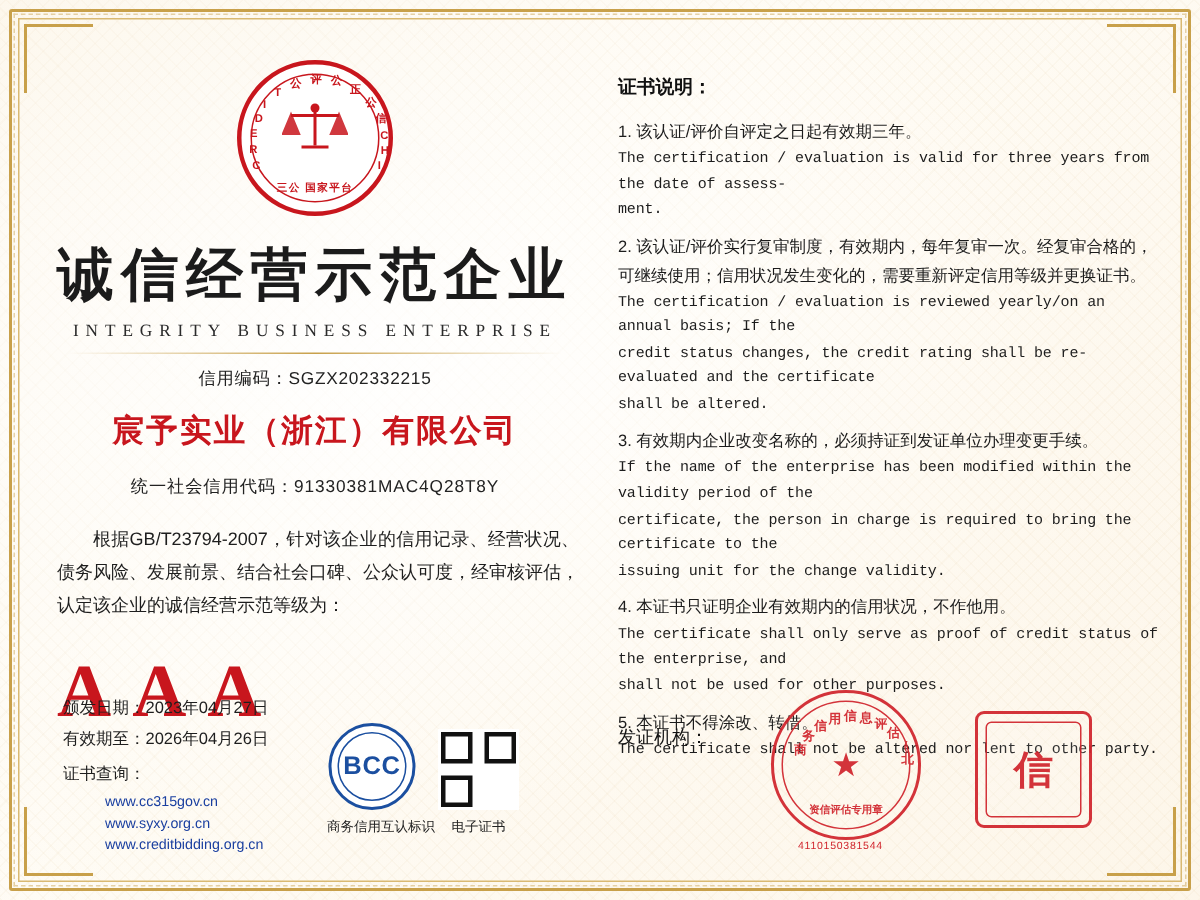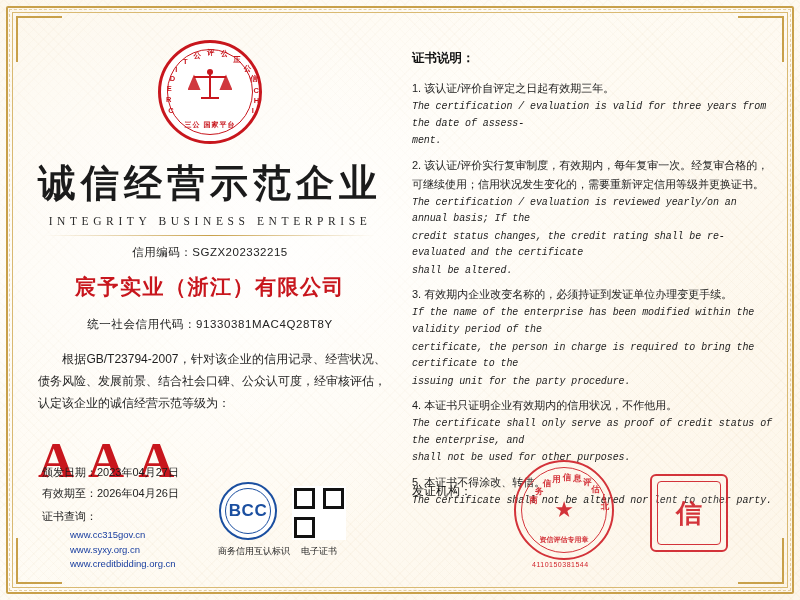--- a/index.html
+++ b/index.html
@@ -299,7 +299,6 @@
     letter-spacing: -0.1px;
     color: #1c1c1c;
     line-height: 1.66;
-    font-style: italic;
   }
   .note-group { margin-bottom: 6px; }
 

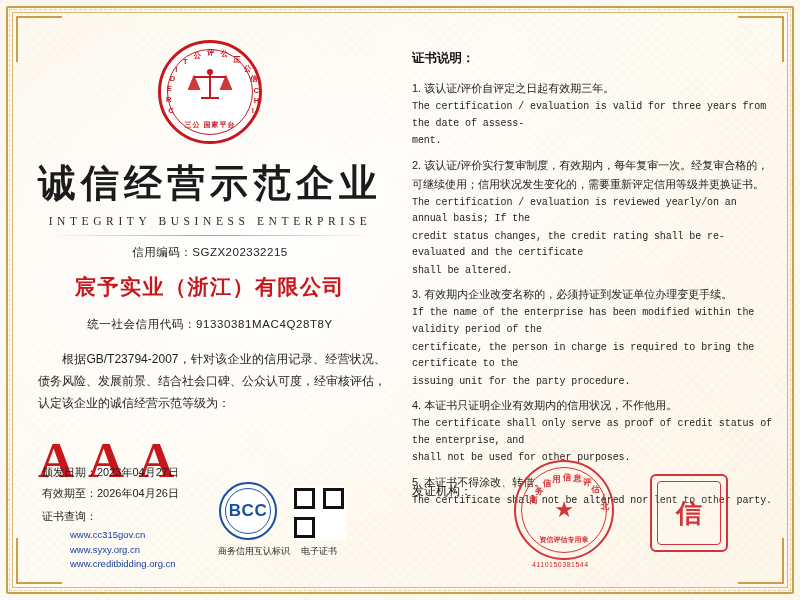--- a/index.html
+++ b/index.html
@@ -520,7 +520,7 @@
         <div class="note-line">3. 有效期内企业改变名称的，必须持证到发证单位办理变更手续。</div>
         <div class="note-line en">If the name of the enterprise has been modified within the validity period of the</div>
         <div class="note-line en">certificate, the person in charge is required to bring the certificate to the</div>
-        <div class="note-line en">issuing unit for the party procedure.</div>
+        <div class="note-line en">issuing unit for the change validity.</div>
       </div>
 
       <div class="note-group">

